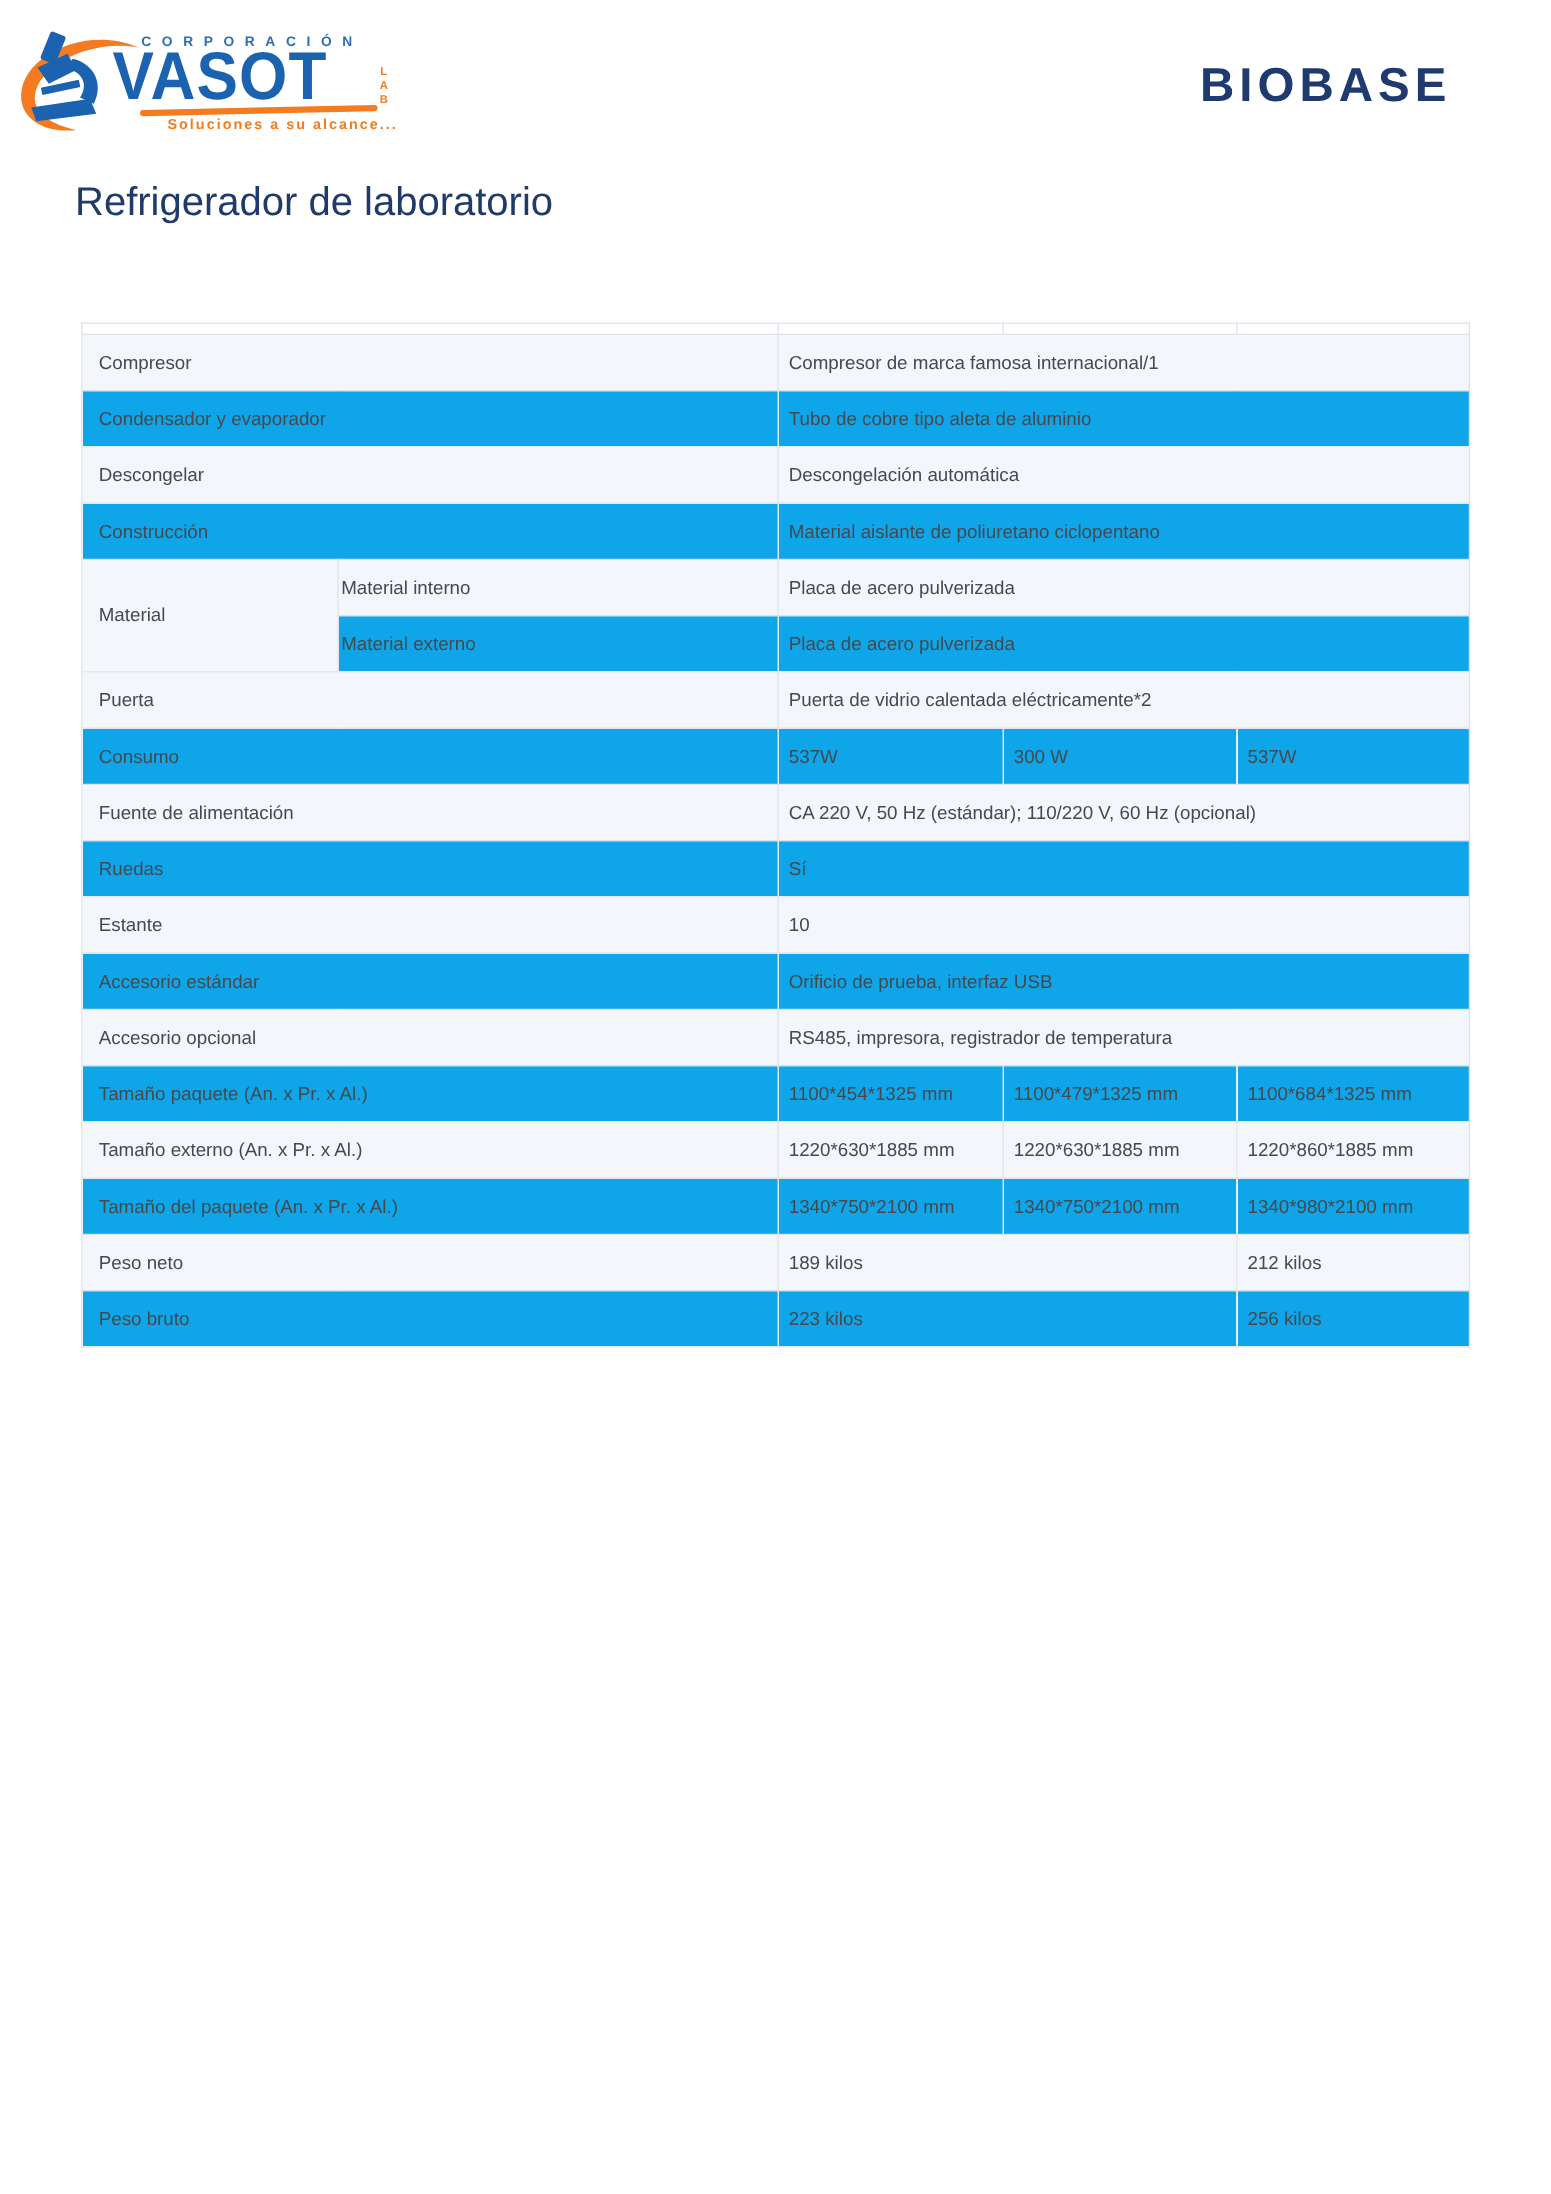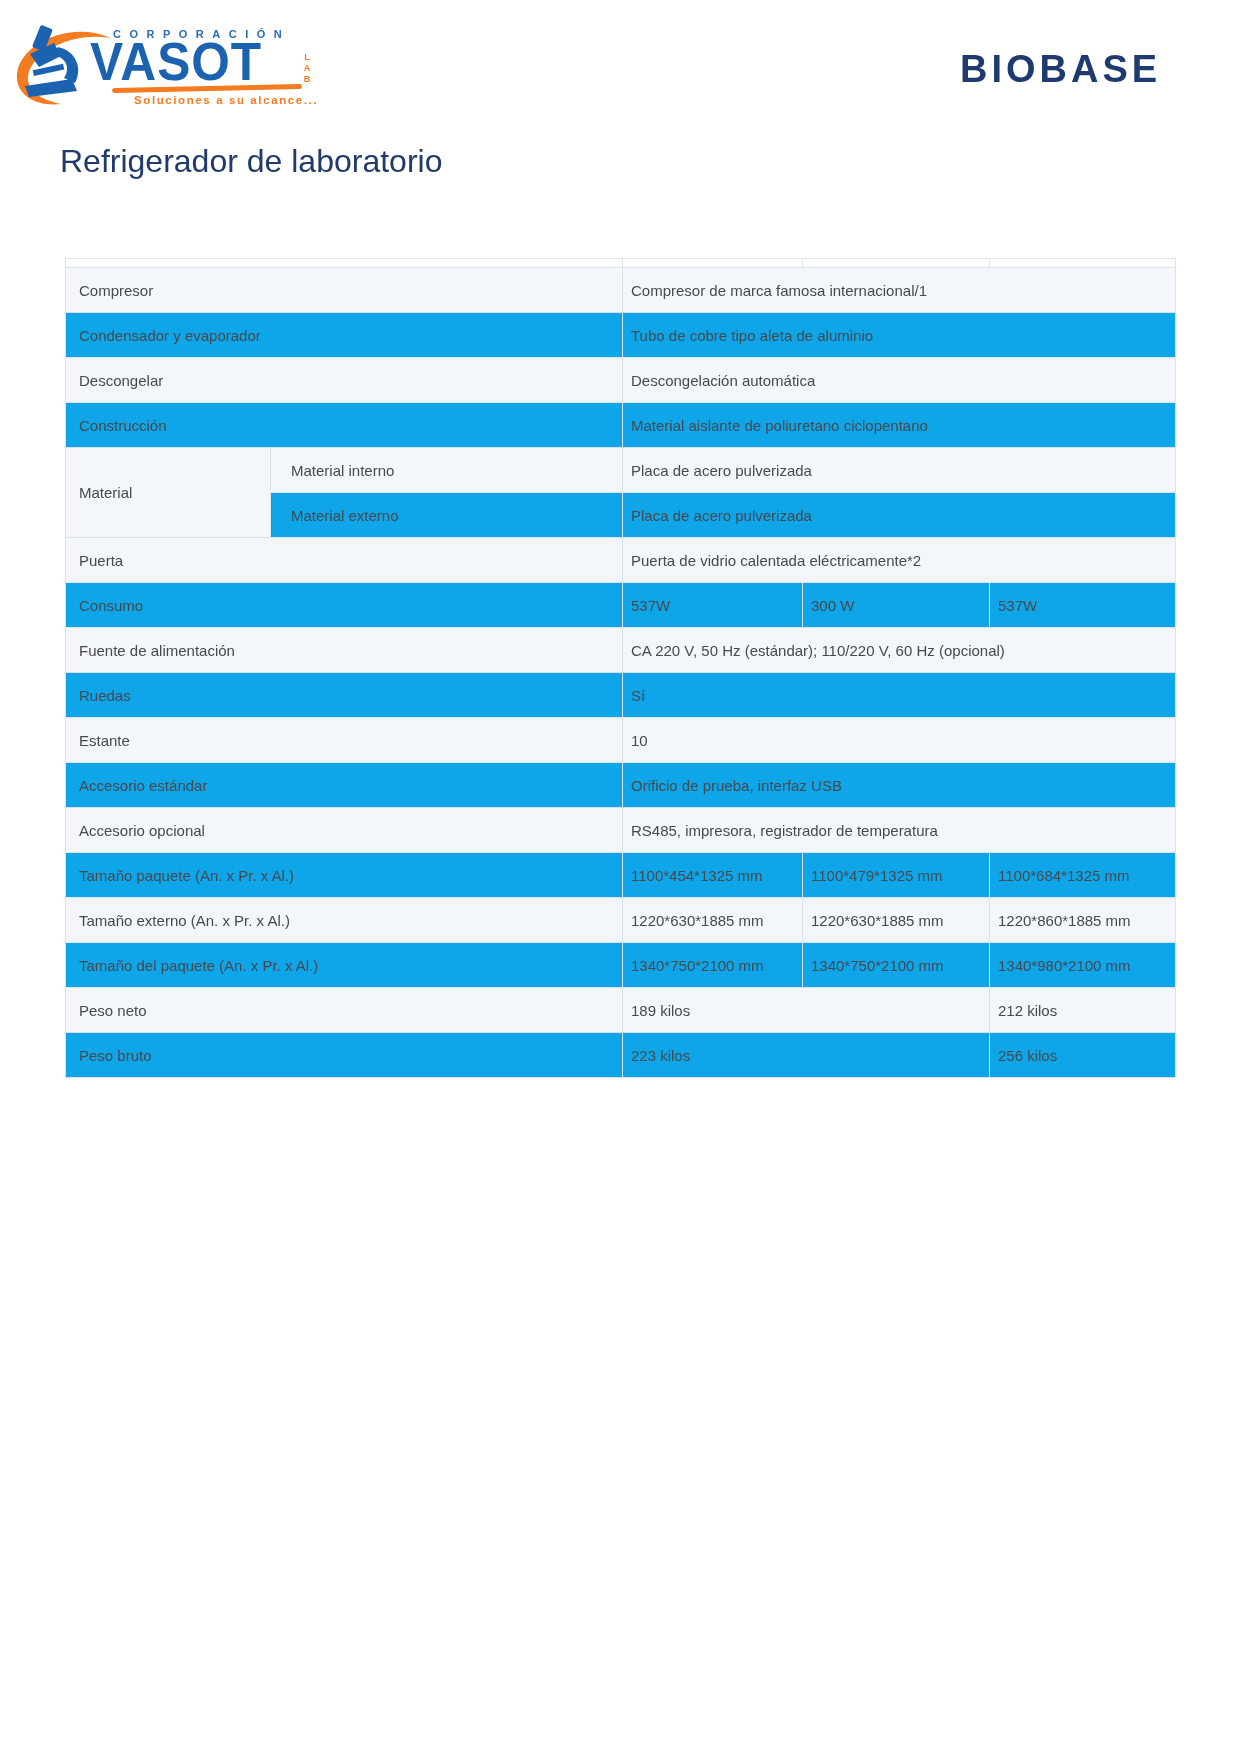--- a/index.html
+++ b/index.html
@@ -39,7 +39,7 @@
   table.spec td{border:1px solid var(--border);height:44px;vertical-align:middle;
              padding:0 8px;overflow:hidden;white-space:nowrap;background:#0ea5e9;}
   table.spec td.lbl{padding-left:13px;}
-  table.spec td.sub{padding-left:20px;}
+  table.spec td.sub{padding-left:2px;}
   table.spec tr.ph td{height:8px;padding:0;background:#fff;}
   table.spec tr.alt td{background:var(--rowalt);}
 </style>

